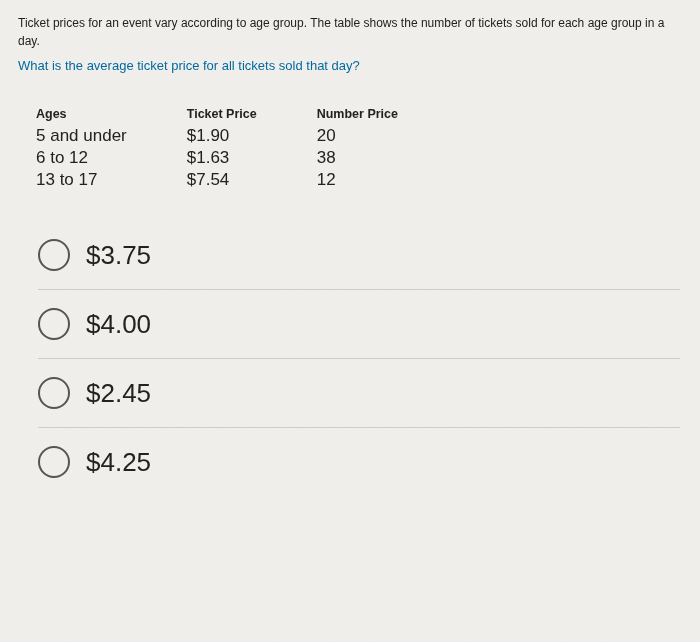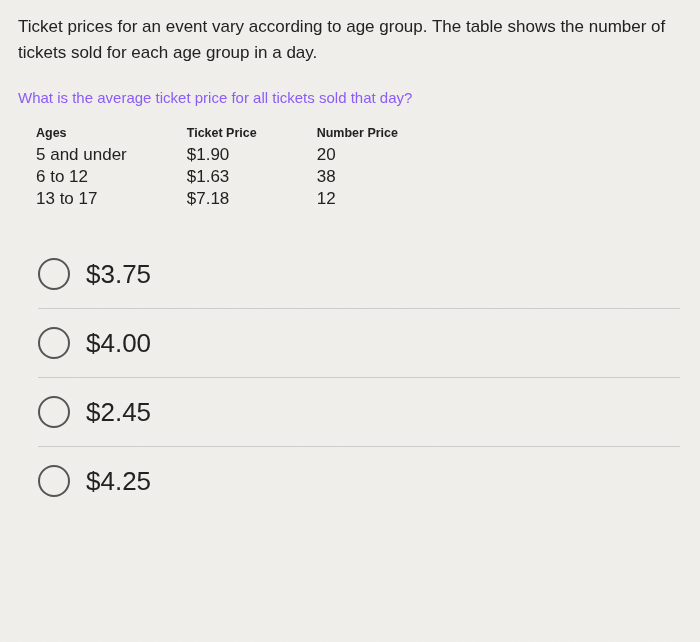--- a/index.html
+++ b/index.html
@@ -43,10 +43,10 @@
     }
 
     .intro-text {
-      font-size: 17px;
+      font-size: 12px;
       line-height: 1.5;
       color: #222;
-      margin-bottom: 24px;
+      margin-bottom: 8px;
       max-width: 680px;
     }
 

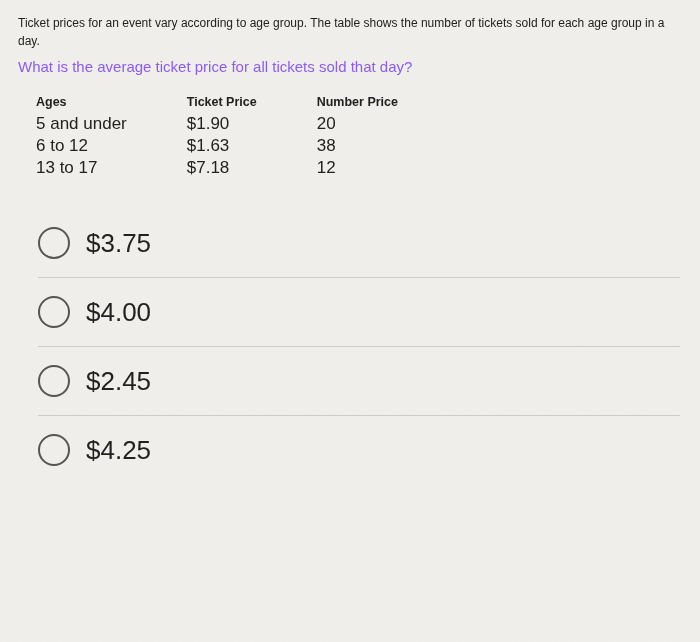--- a/index.html
+++ b/index.html
@@ -51,9 +51,9 @@
     }
 
     .question-text {
-      font-size: 15px;
-      color: #8b5cf6;
-      margin-bottom: 20px;
+      font-size: 13px;
+      color: #0369a1;
+      margin-bottom: 34px;
     }
 
     .table-container {

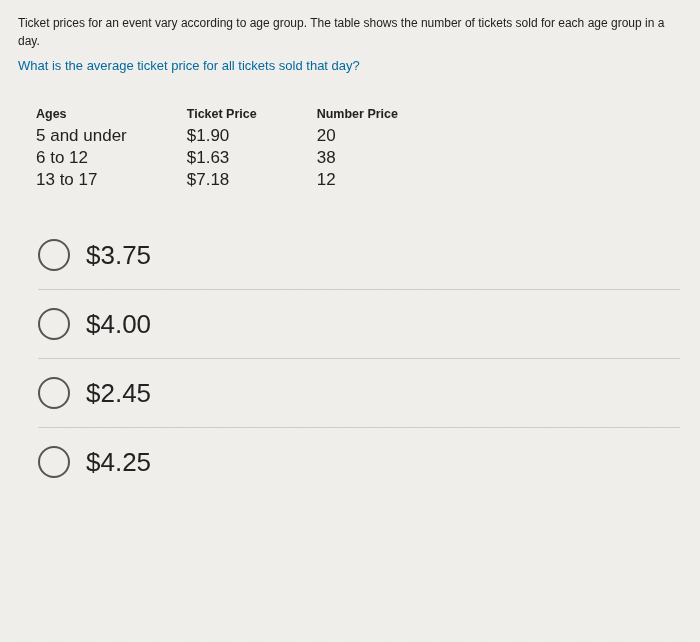--- a/index.html
+++ b/index.html
@@ -146,7 +146,7 @@
           </tr>
           <tr>
             <td>13 to 17</td>
-            <td>$7.18</td>
+            <td>$7.54</td>
             <td>12</td>
           </tr>
         </tbody>

